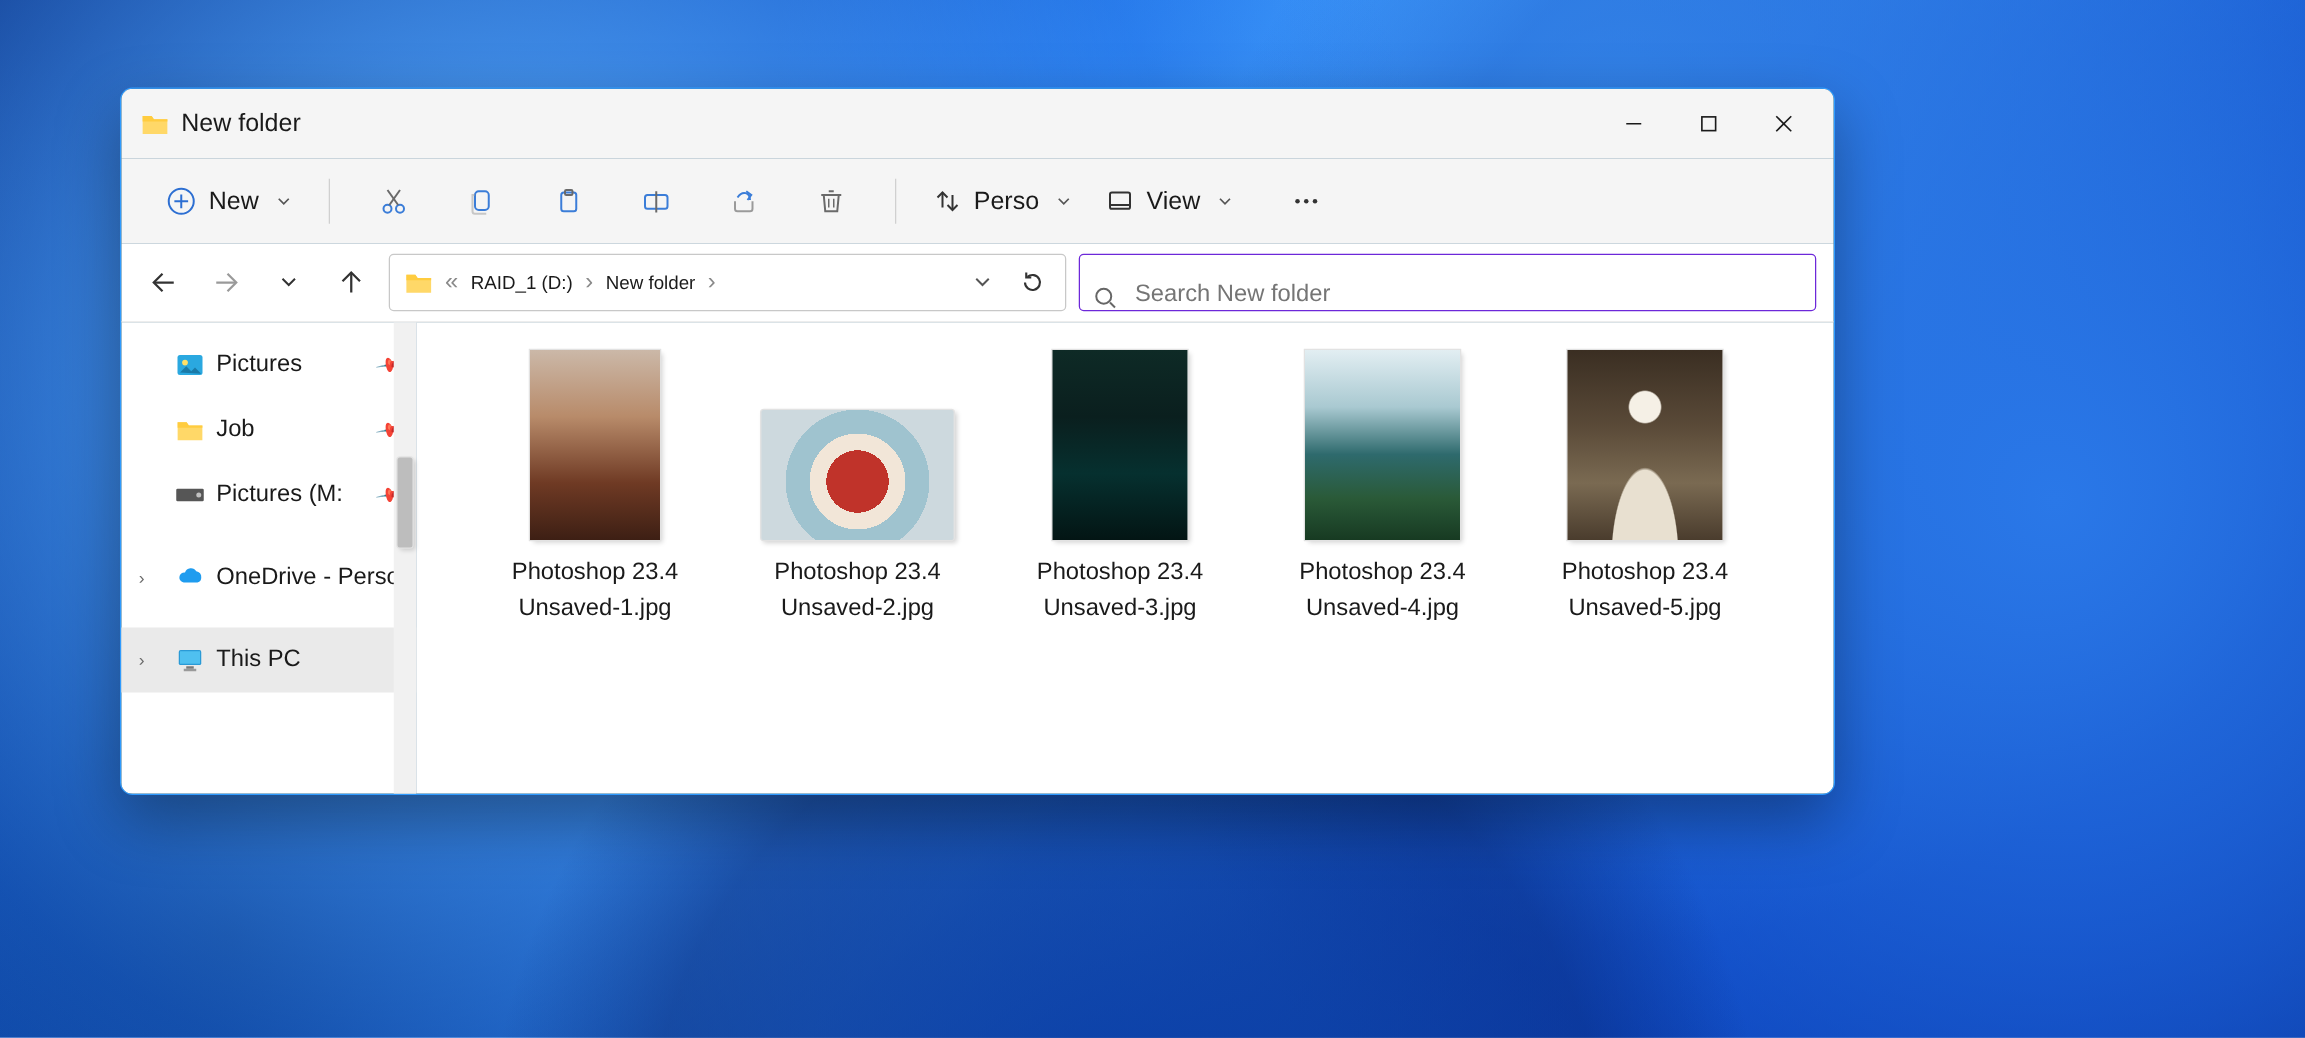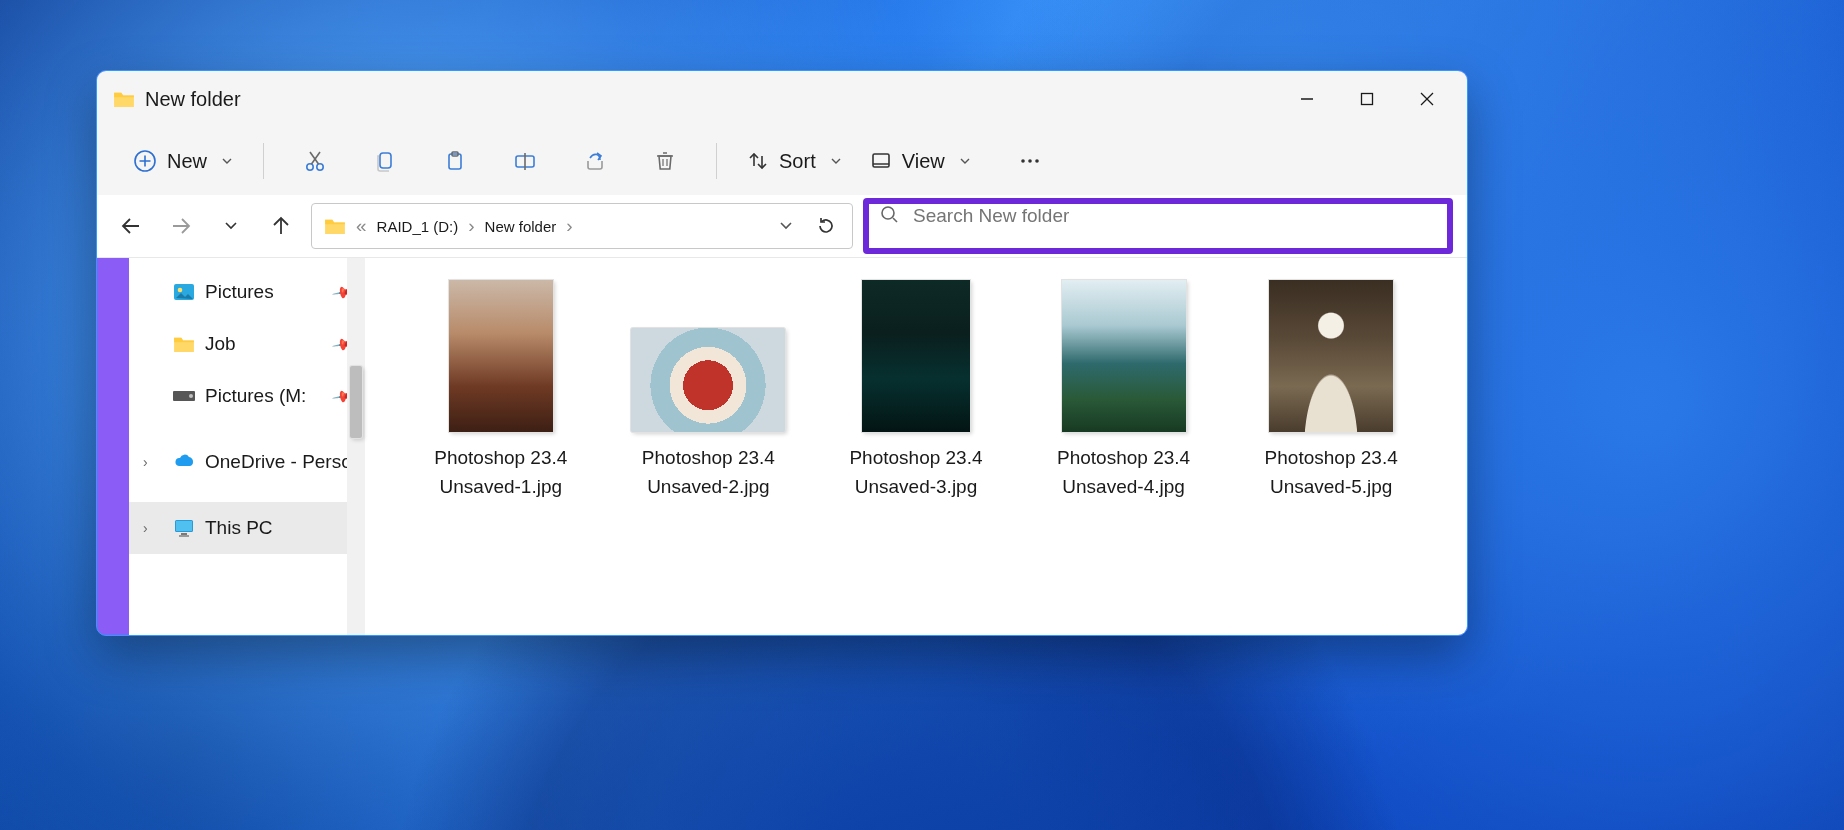--- a/index.html
+++ b/index.html
@@ -22,7 +22,7 @@
 
   .window{
     position:absolute;left:96px;top:70px;width:1370px;height:564px;
-    background:#8b5cf6;border:1px solid #2f9bff;border-radius:10px;
+    background:#0c4a6e;border:1px solid #2f9bff;border-radius:10px;
     box-shadow:0 20px 50px rgba(0,0,0,.35);
     display:flex;flex-direction:column;overflow:hidden;
   }

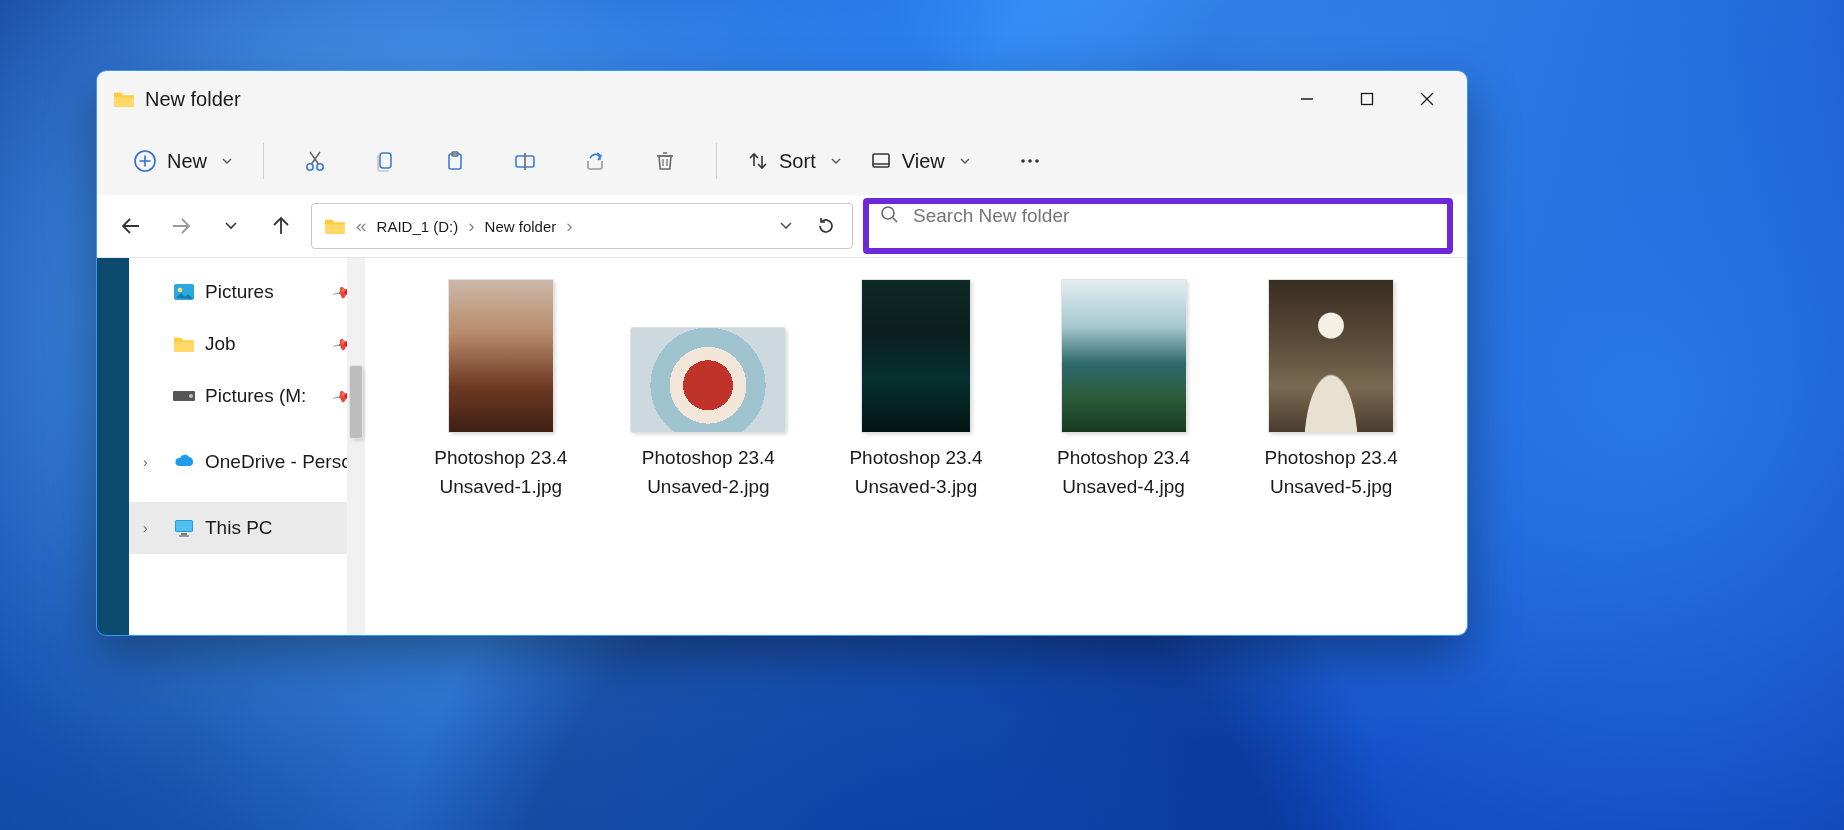--- a/index.html
+++ b/index.html
@@ -200,7 +200,7 @@
         <line x1="15" y1="6" x2="15" y2="18" stroke="#333" stroke-width="1.6"></line>
         <polyline points="11,14 15,18 19,14" fill="none" stroke="#333" stroke-width="1.6"></polyline>
       </svg>
-      <span class="lbl">Sort</span>
+      <span class="lbl">Perso</span>
       <svg class="chev" width="12" height="12">
           <polyline points="2,4 6,8 10,4" fill="none" stroke="#555" stroke-width="1.4"></polyline>
         </svg>

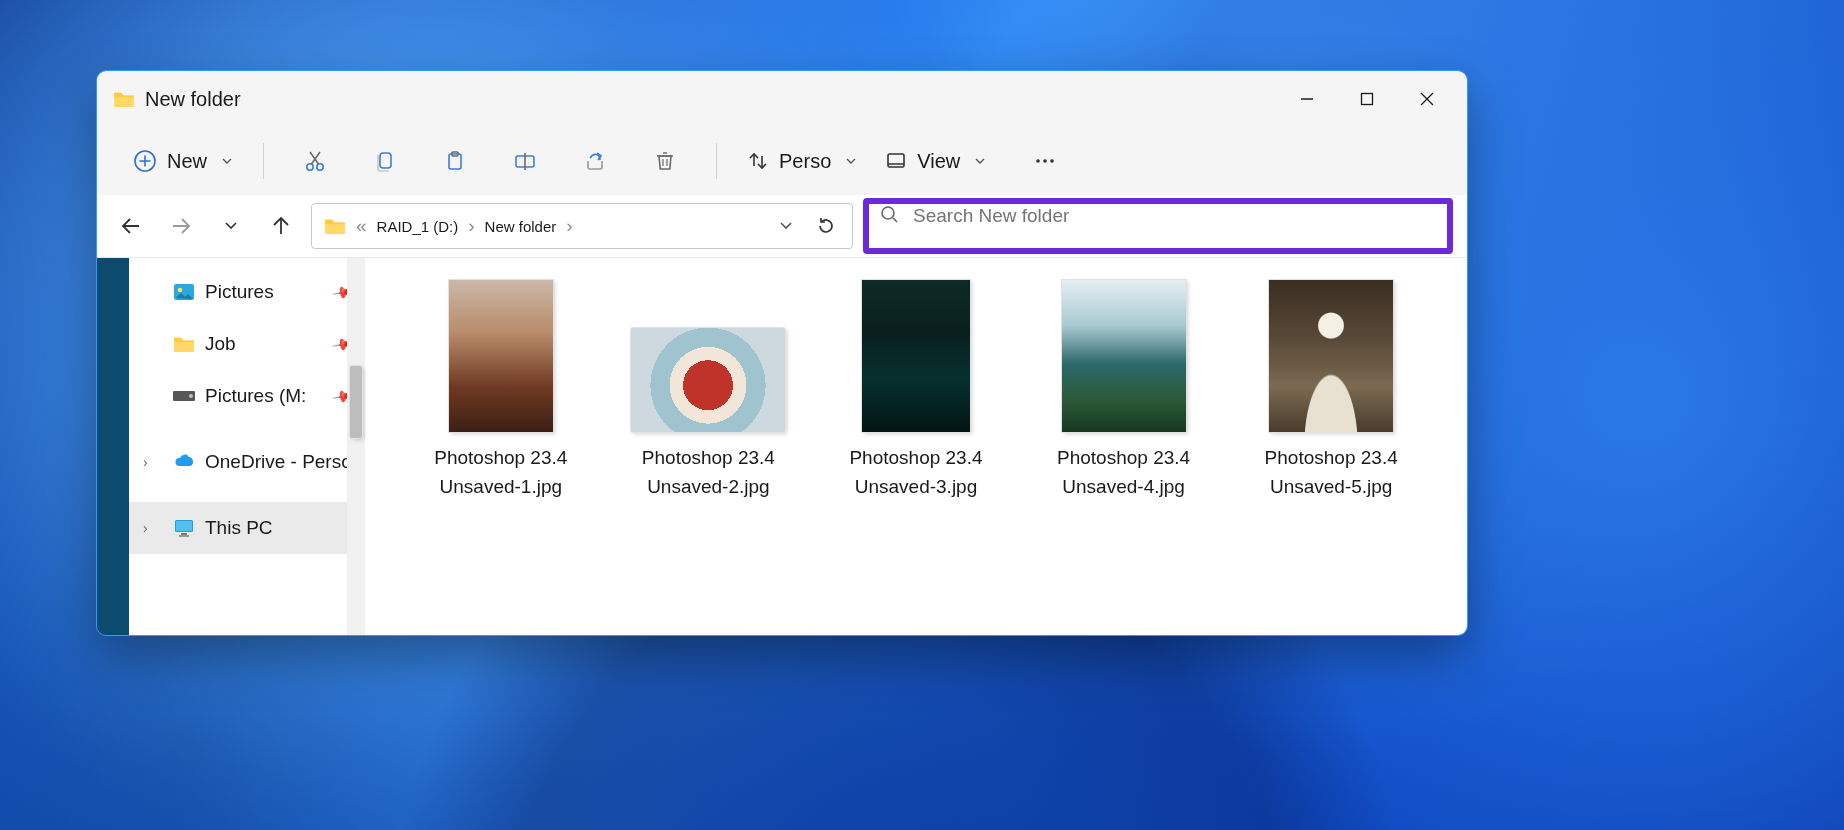--- a/index.html
+++ b/index.html
@@ -52,7 +52,7 @@
   .crumb-sep{color:#8a8a8a;font-size:19px;padding:0 4px;}
   .ab-spacer{flex:1;}
   .ab-btn{width:40px;height:40px;display:flex;align-items:center;justify-content:center;}
-  .searchbar{flex:1;height:44px;border:6px solid #6d28d9;border-radius:4px;background:#fff;display:flex;align-items:flex-start;padding:0 10px;gap:12px;}
+  .searchbar{flex:1;height:44px;border:1px solid #6d28d9;border-radius:4px;background:#fff;display:flex;align-items:flex-end;padding:0 10px;gap:12px;}
   .searchbar input{border:none;outline:none;font-size:19px;color:#555;flex:1;background:transparent;}
 
   

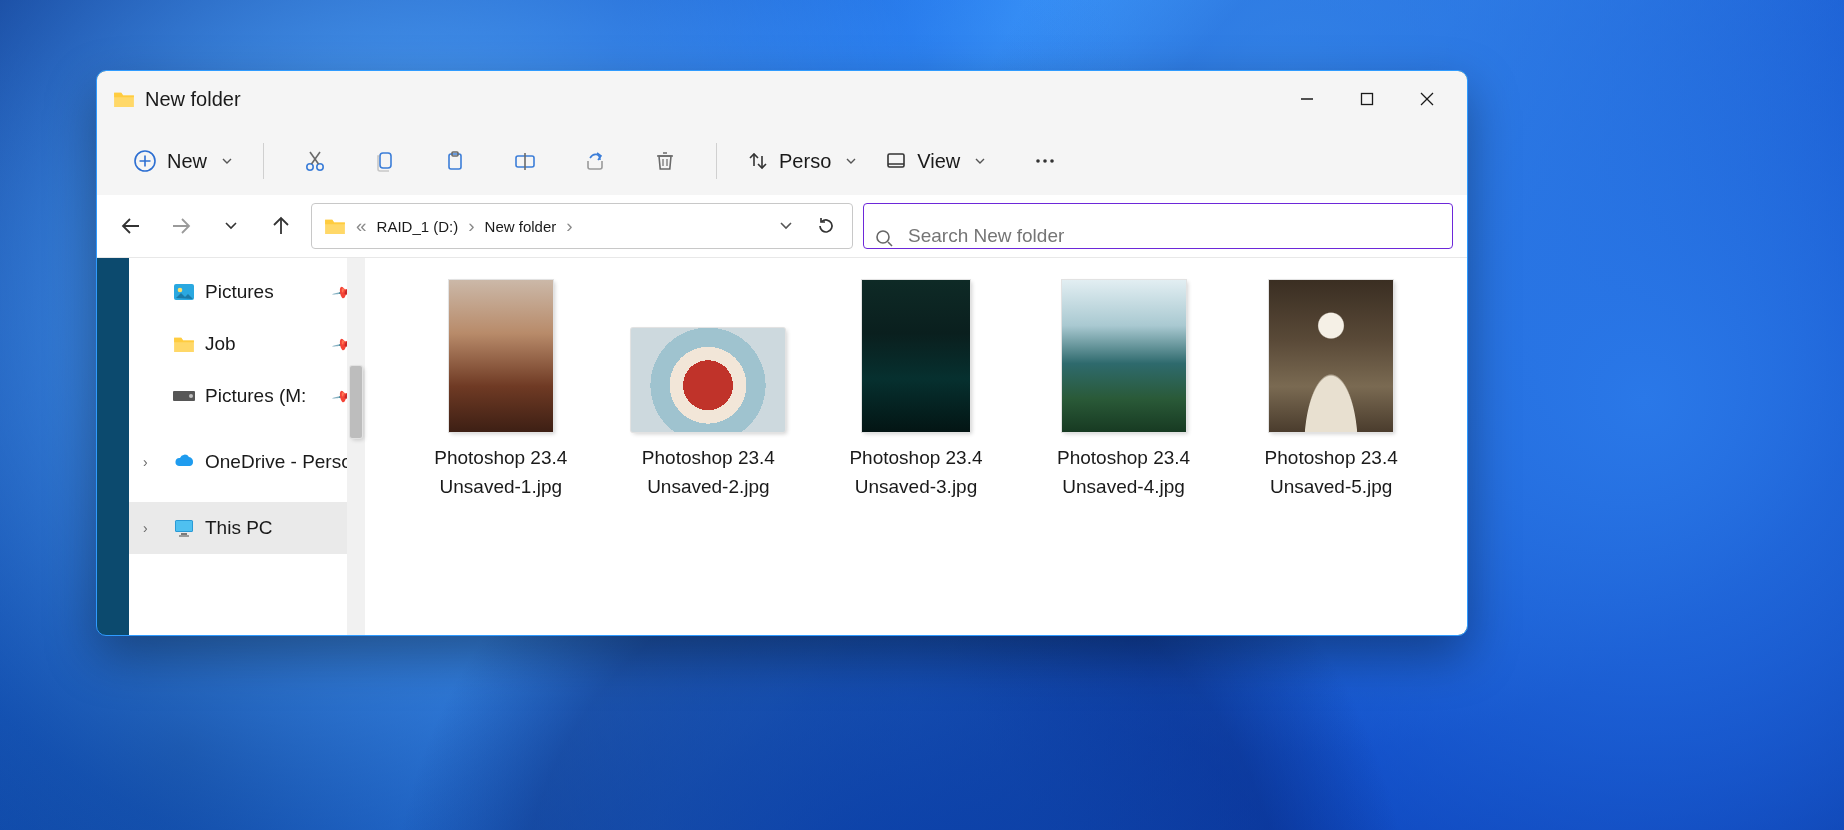--- a/index.html
+++ b/index.html
@@ -56,7 +56,7 @@
   .searchbar input{border:none;outline:none;font-size:19px;color:#555;flex:1;background:transparent;}
 
   
-  .body{flex:1;display:flex;min-height:0;margin-left:32px;}
+  .body{flex:1;display:flex;min-height:0;}
   .sidebar{width:236px;background:#fff;position:relative;padding-top:8px;}
   .side-item{height:52px;display:flex;align-items:center;padding-left:44px;font-size:19px;color:#1a1a1a;position:relative;}
   .side-item.selected{background:#eaeaea;}

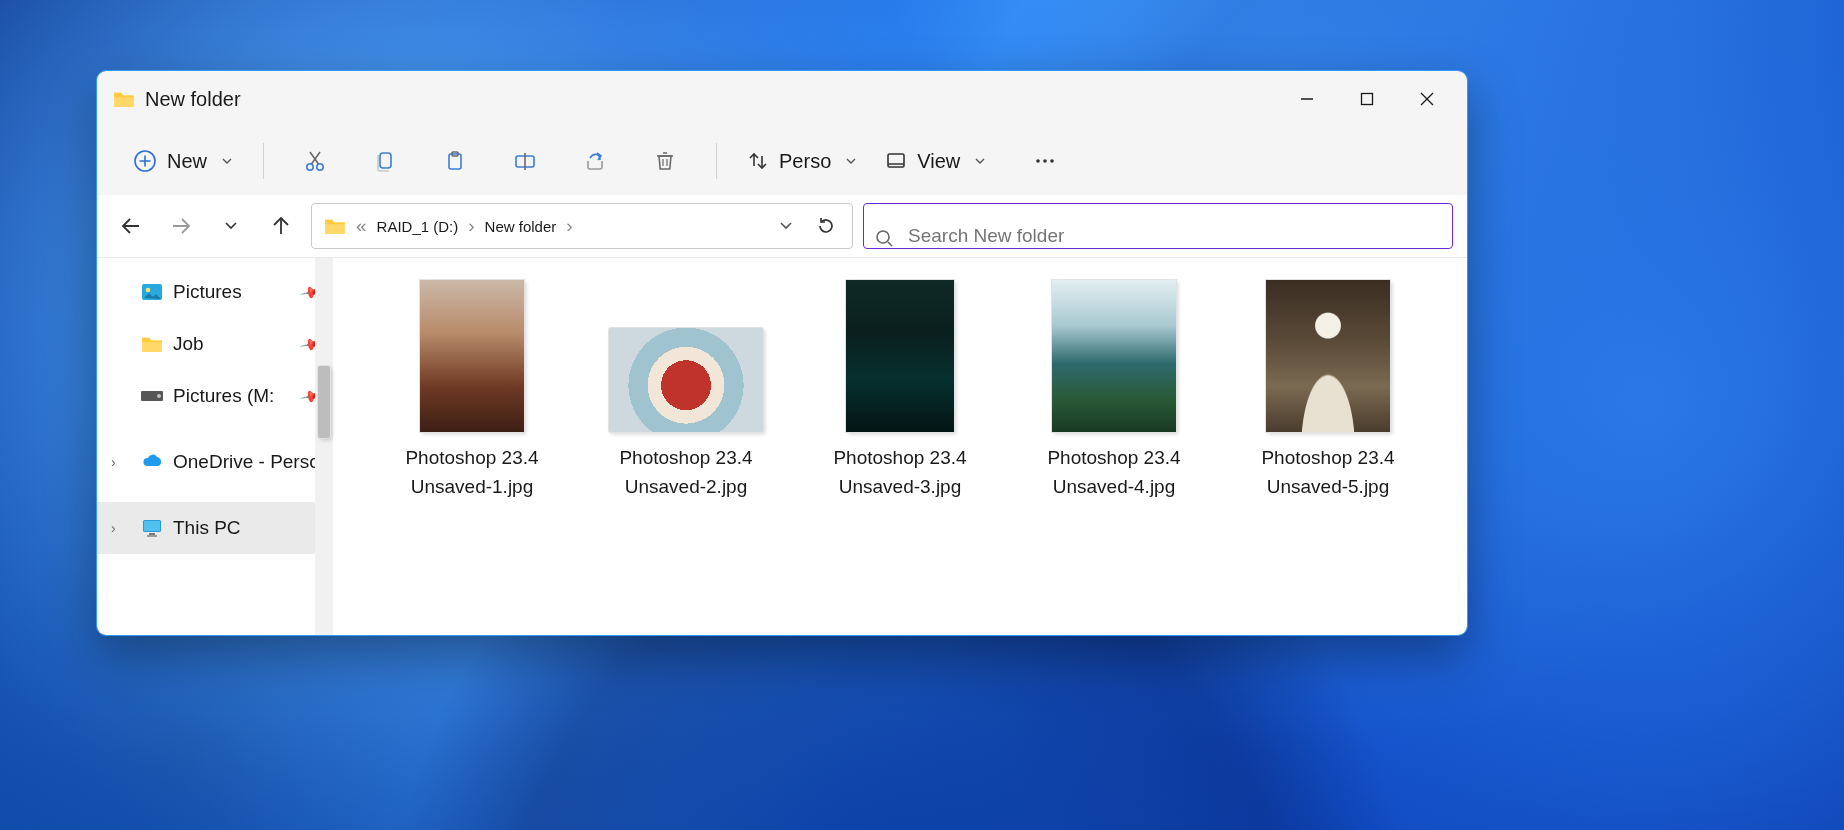--- a/index.html
+++ b/index.html
@@ -69,7 +69,7 @@
   .vscroll .thumb{position:absolute;left:3px;width:12px;background:#bdbdbd;border-radius:2px;}
 
   .content{flex:1;background:#fff;overflow:hidden;}
-  .items{display:flex;gap:52px;padding:18px 58px;}
+  .items{display:flex;gap:40px;padding:18px 58px;}
   .file{width:170px;display:flex;flex-direction:column;align-items:center;}
   .thumb-wrap{display:flex;align-items:flex-end;justify-content:center;height:156px;}
   .thumb{background:#888;box-shadow:0 0 0 1px #e2e2e2,2px 2px 4px rgba(0,0,0,.18);}

